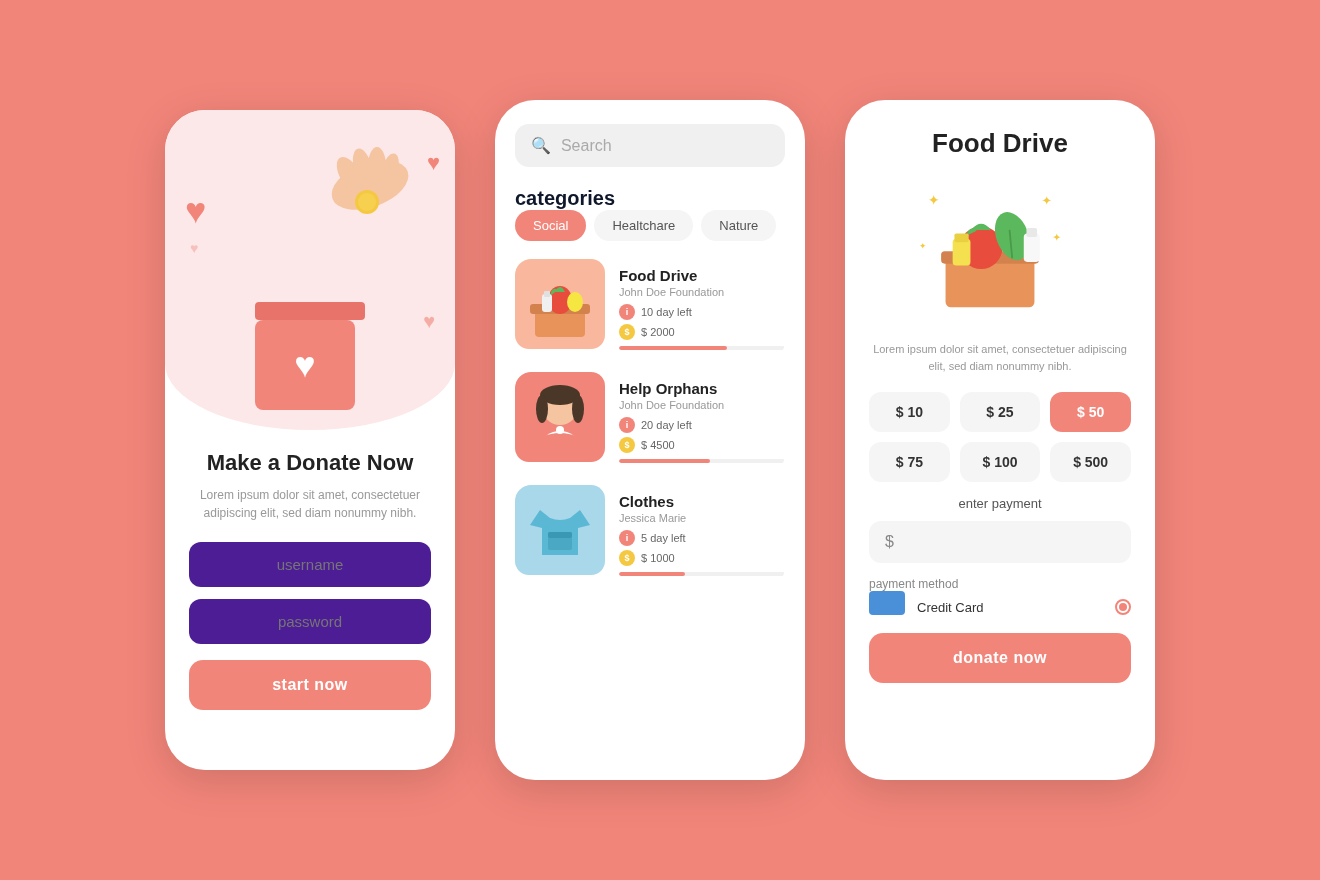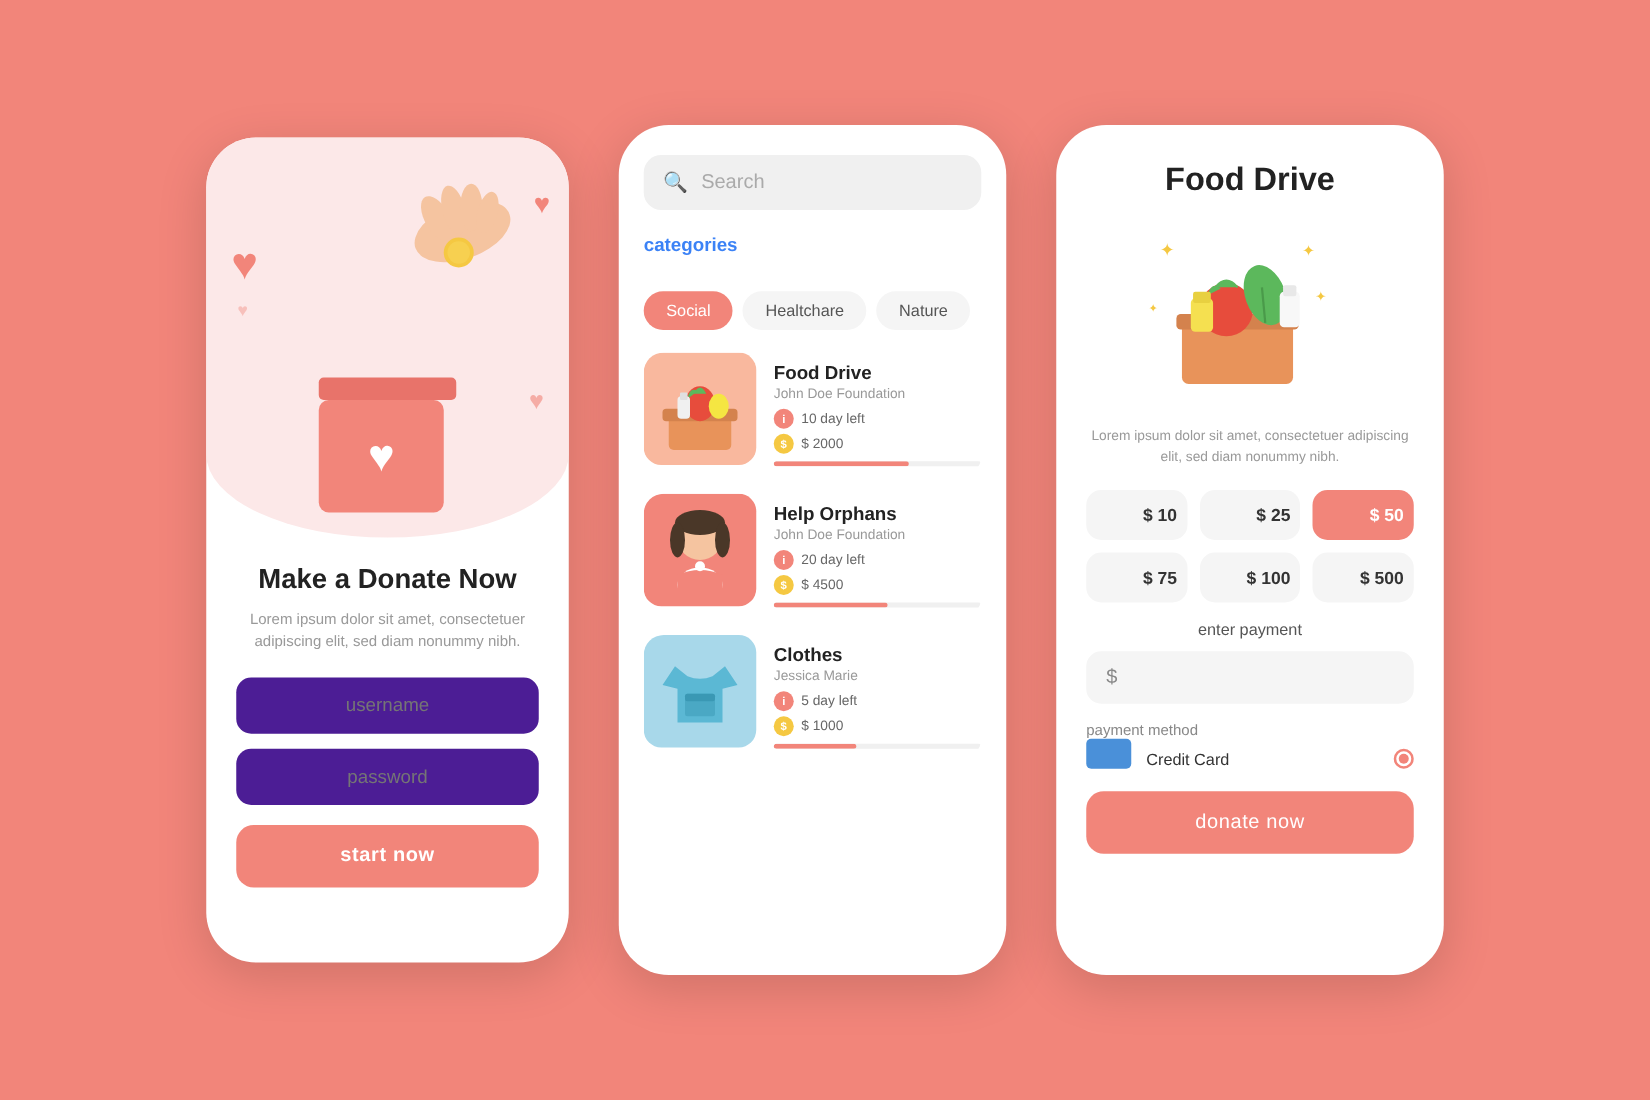--- a/index.html
+++ b/index.html
@@ -166,10 +166,10 @@
       font-size: 16px;
     }
     .categories-label {
-      font-size: 15px;
+      font-size: 20px;
       font-weight: 700;
-      color: #3b82f6;
-      margin-bottom: 28px;
+      color: #0f172a;
+      margin-bottom: 0;
     }
     .category-tabs {
       display: flex;

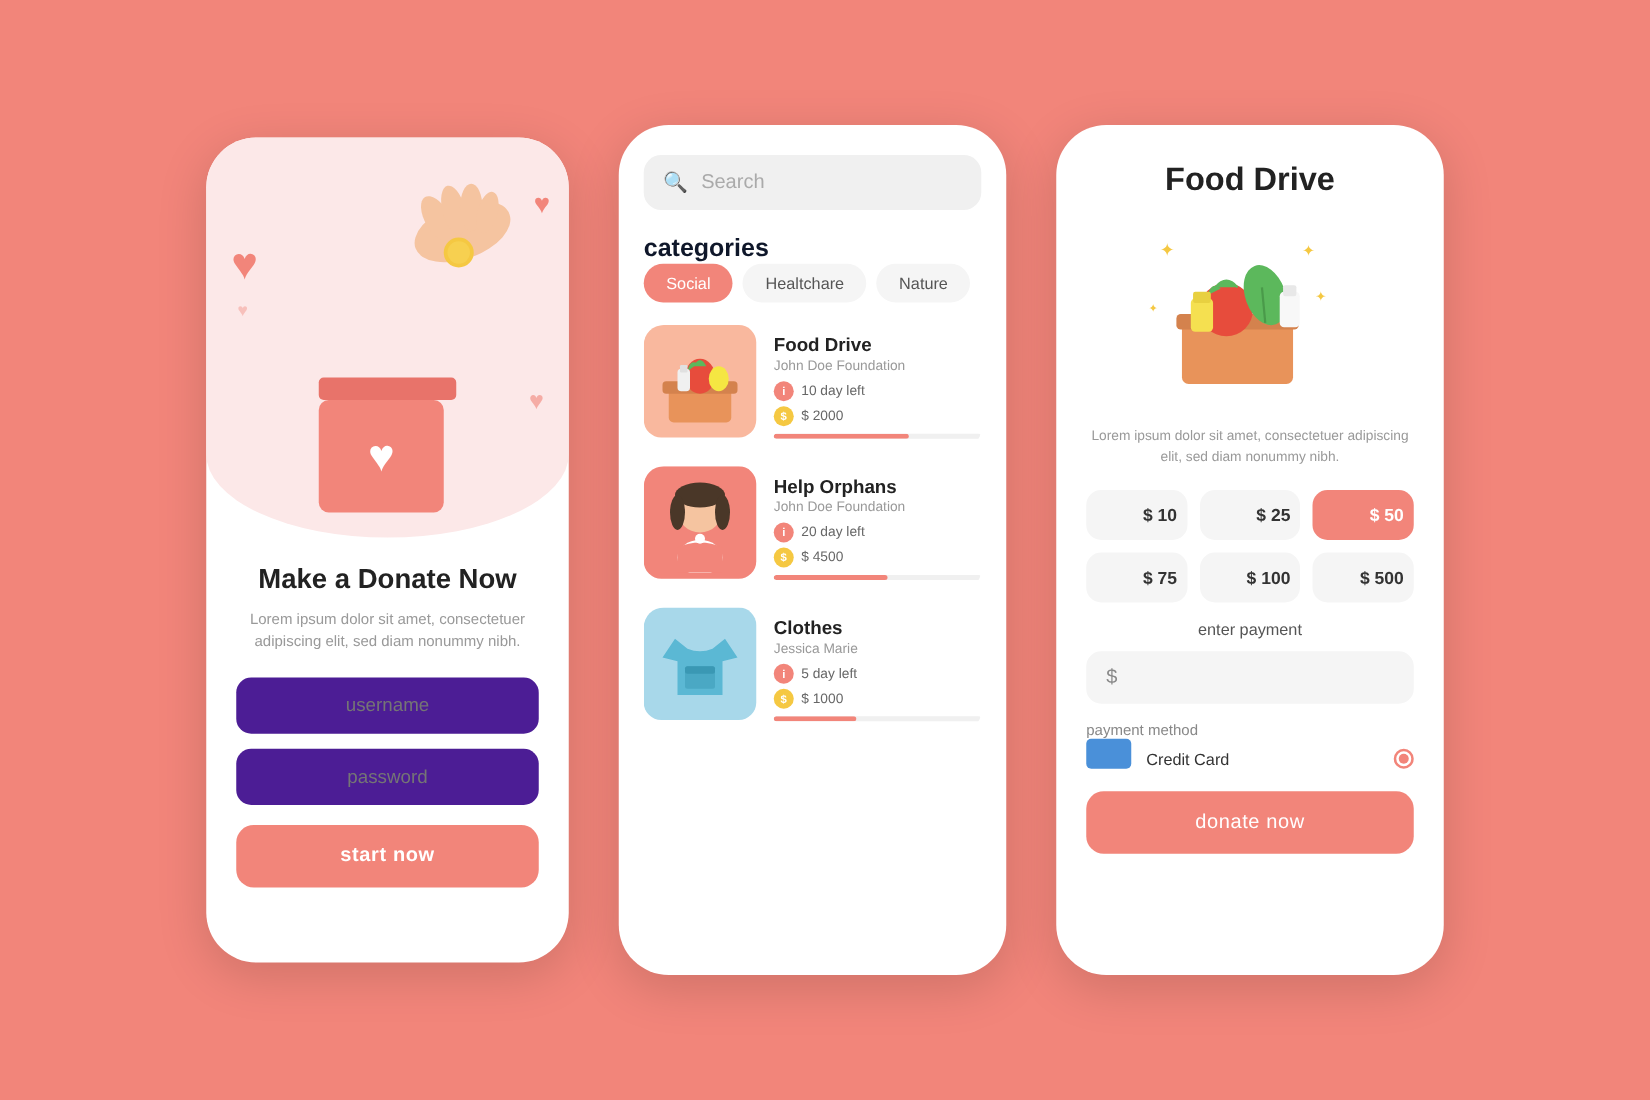--- a/index.html
+++ b/index.html
@@ -313,7 +313,7 @@
       font-size: 14px;
       font-weight: 600;
       cursor: pointer;
-      text-align: right;
+      text-align: center;
     }
     .amount-btn.selected {
       background: #f2857a;

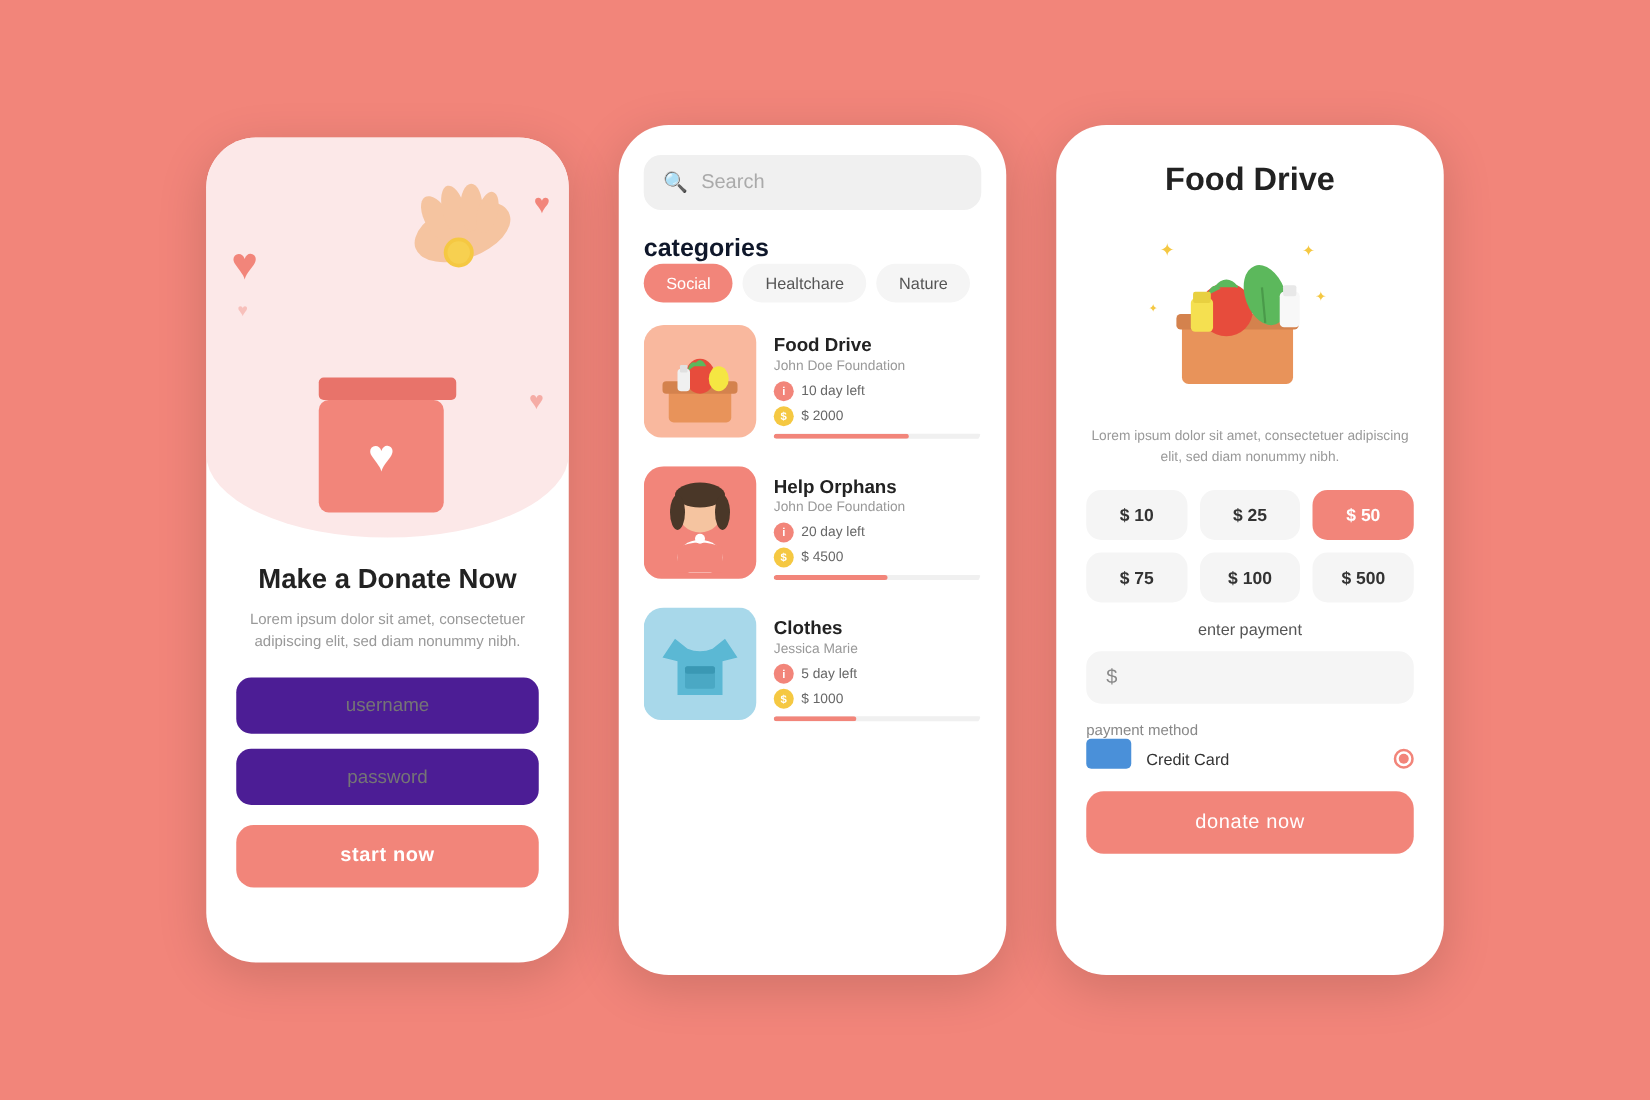--- a/index.html
+++ b/index.html
@@ -404,7 +404,7 @@
       border-radius: 14px;
       color: #fff;
       font-size: 16px;
-      font-weight: 400;
+      font-weight: 700;
       cursor: pointer;
       letter-spacing: 0.5px;
     }

